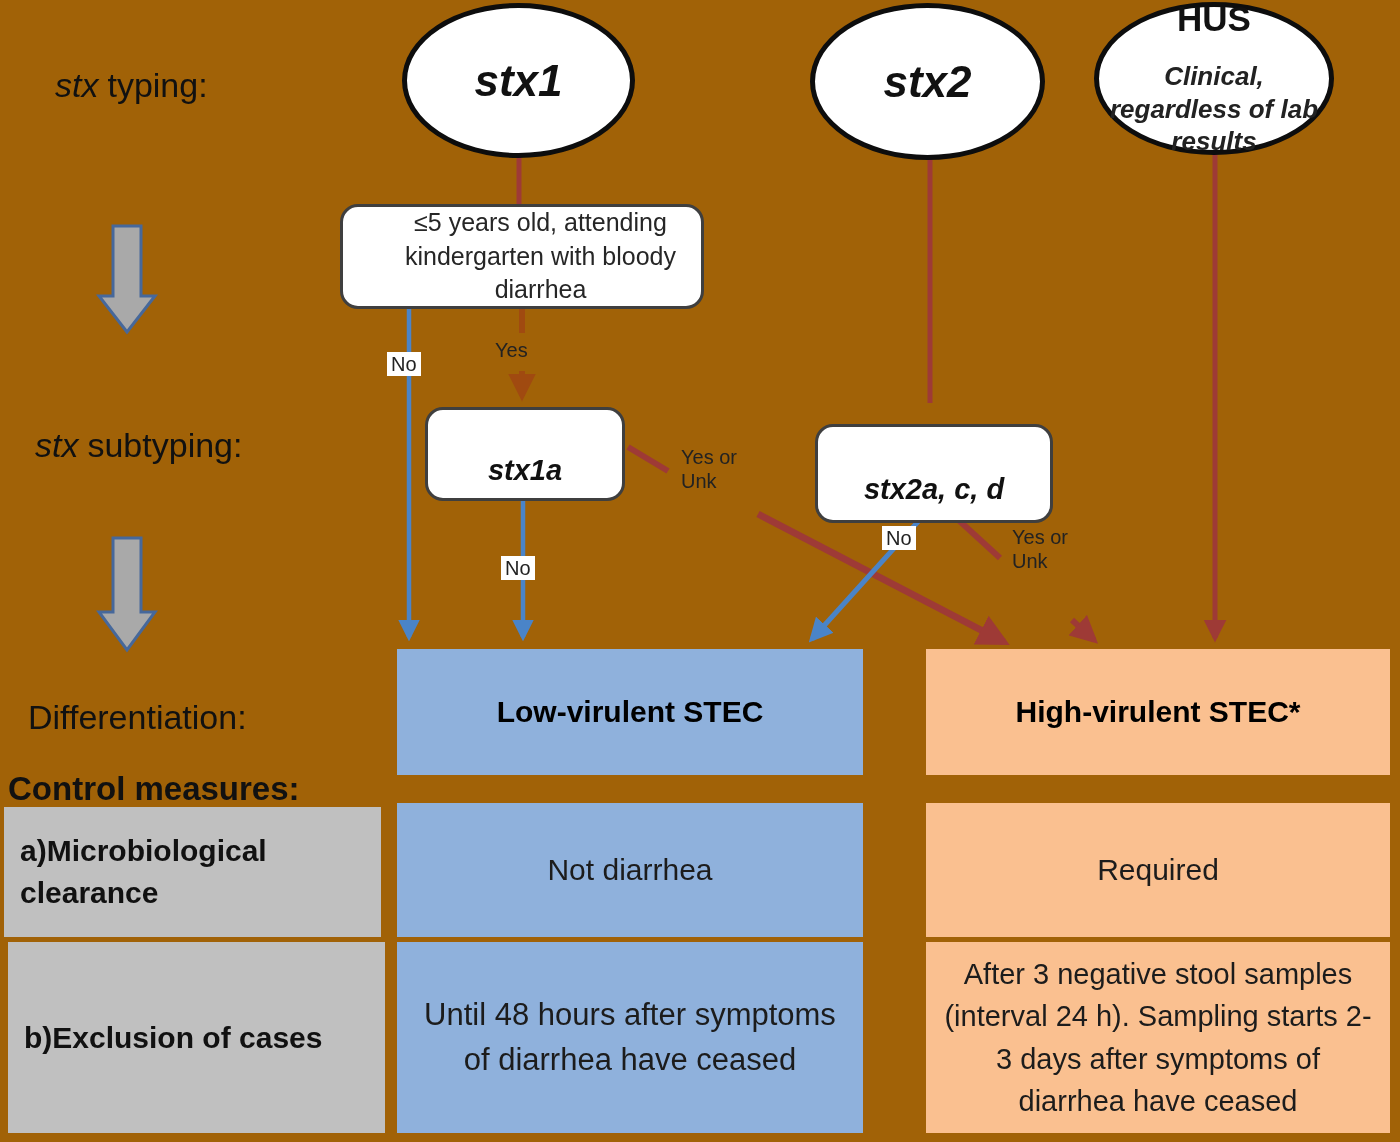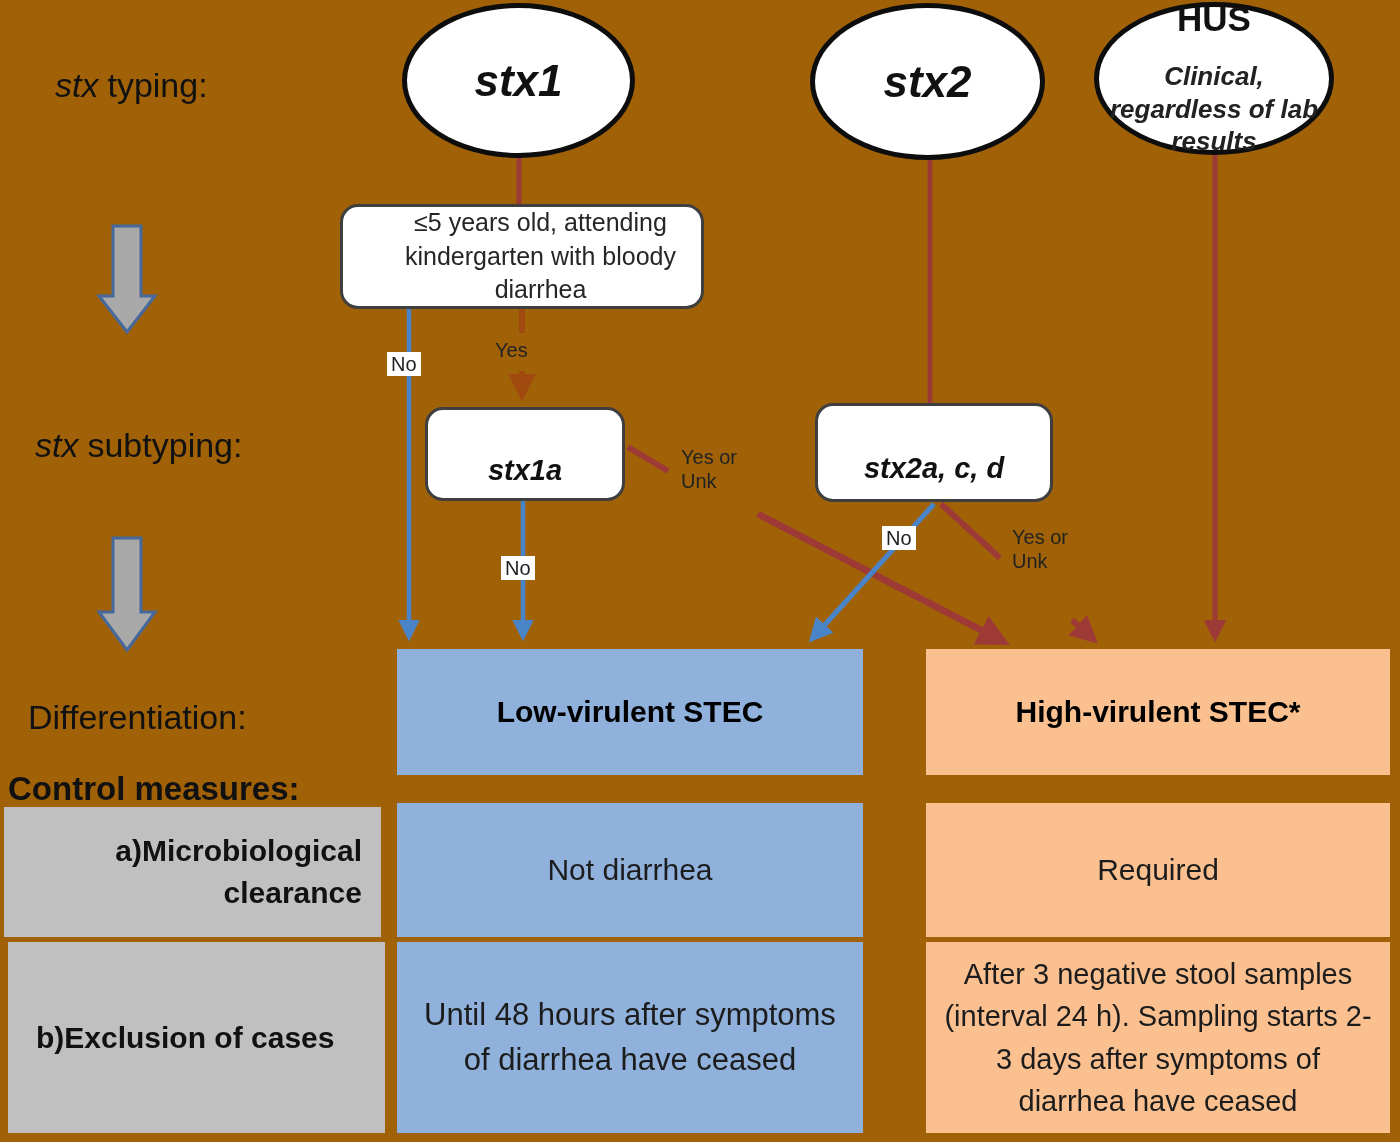--- a/index.html
+++ b/index.html
@@ -111,7 +111,7 @@
   <div class="rbox" style="left:425px;top:407px;width:200px;height:94px;">
     <div class="sub">stx1a</div>
   </div>
-  <div class="rbox" style="left:815px;top:403px;width:238px;height:99px;">
+  <div class="rbox" style="left:815px;top:424px;width:238px;height:99px;">
     <div class="sub">stx2a, c, d</div>
   </div>
 

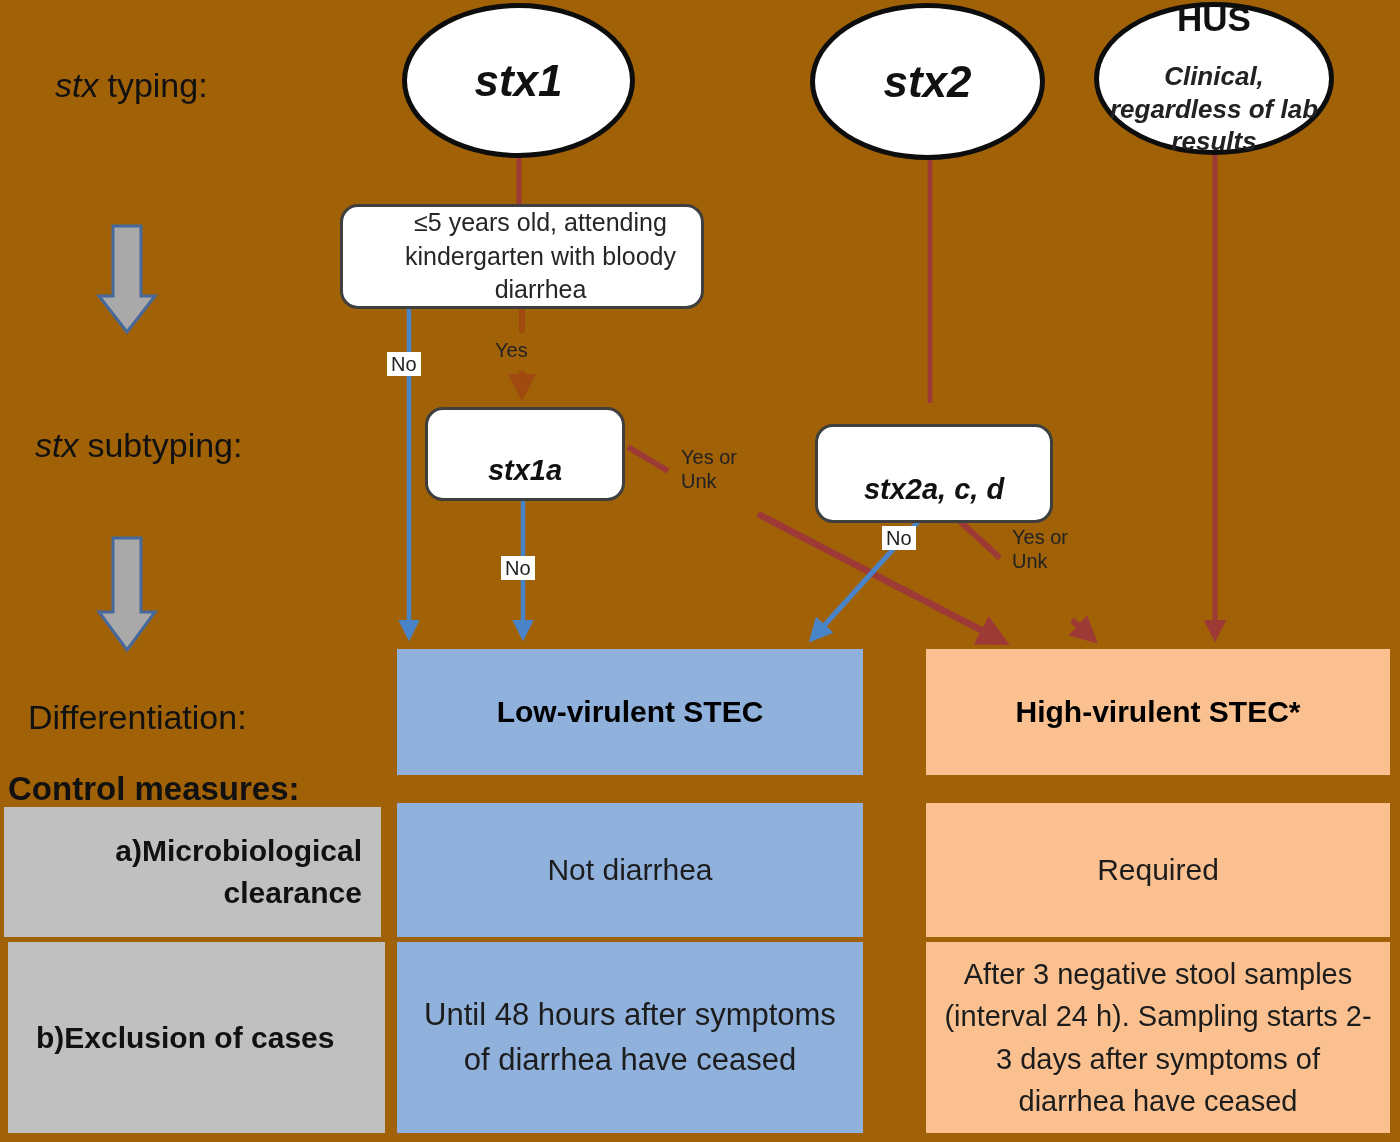--- a/index.html
+++ b/index.html
@@ -41,7 +41,7 @@
   .cell .title{font-size:30px;font-weight:bold;color:#000;}
   .cell .body{font-size:30px;color:#1c1c1c;line-height:1.45;max-width:442px;}
   .cell .body.small{font-size:29px;max-width:436px;}
-  .cell .glabel{font-size:30px;font-weight:bold;color:#111;line-height:1.4;padding-left:28px;max-width:330px;text-align:right;}
+  .cell .glabel{font-size:30px;font-weight:bold;color:#111;line-height:1.4;padding-left:16px;max-width:330px;}
   
   .elabel{position:absolute;font-size:20px;color:#222;line-height:1.2;z-index:3;}
   .elabel.wbg{background:#fff;padding:0 4px;}

